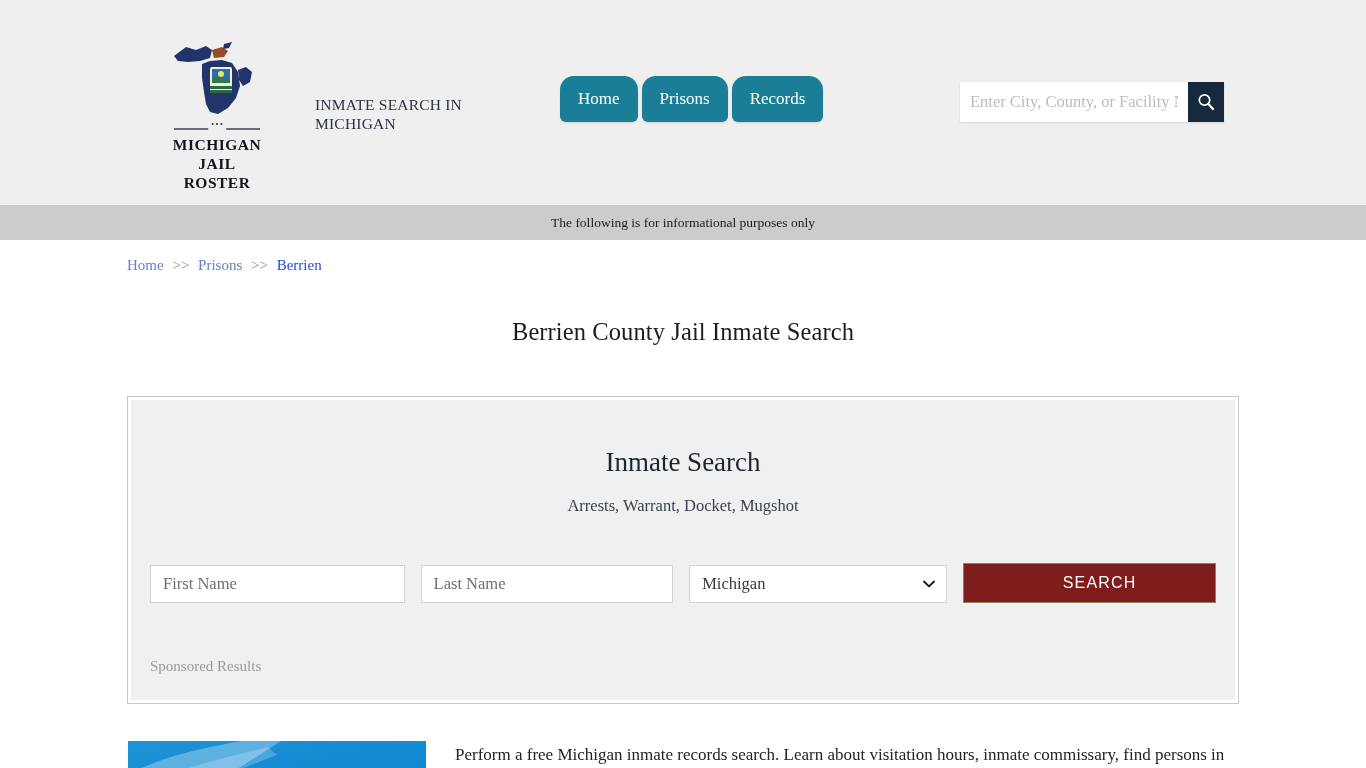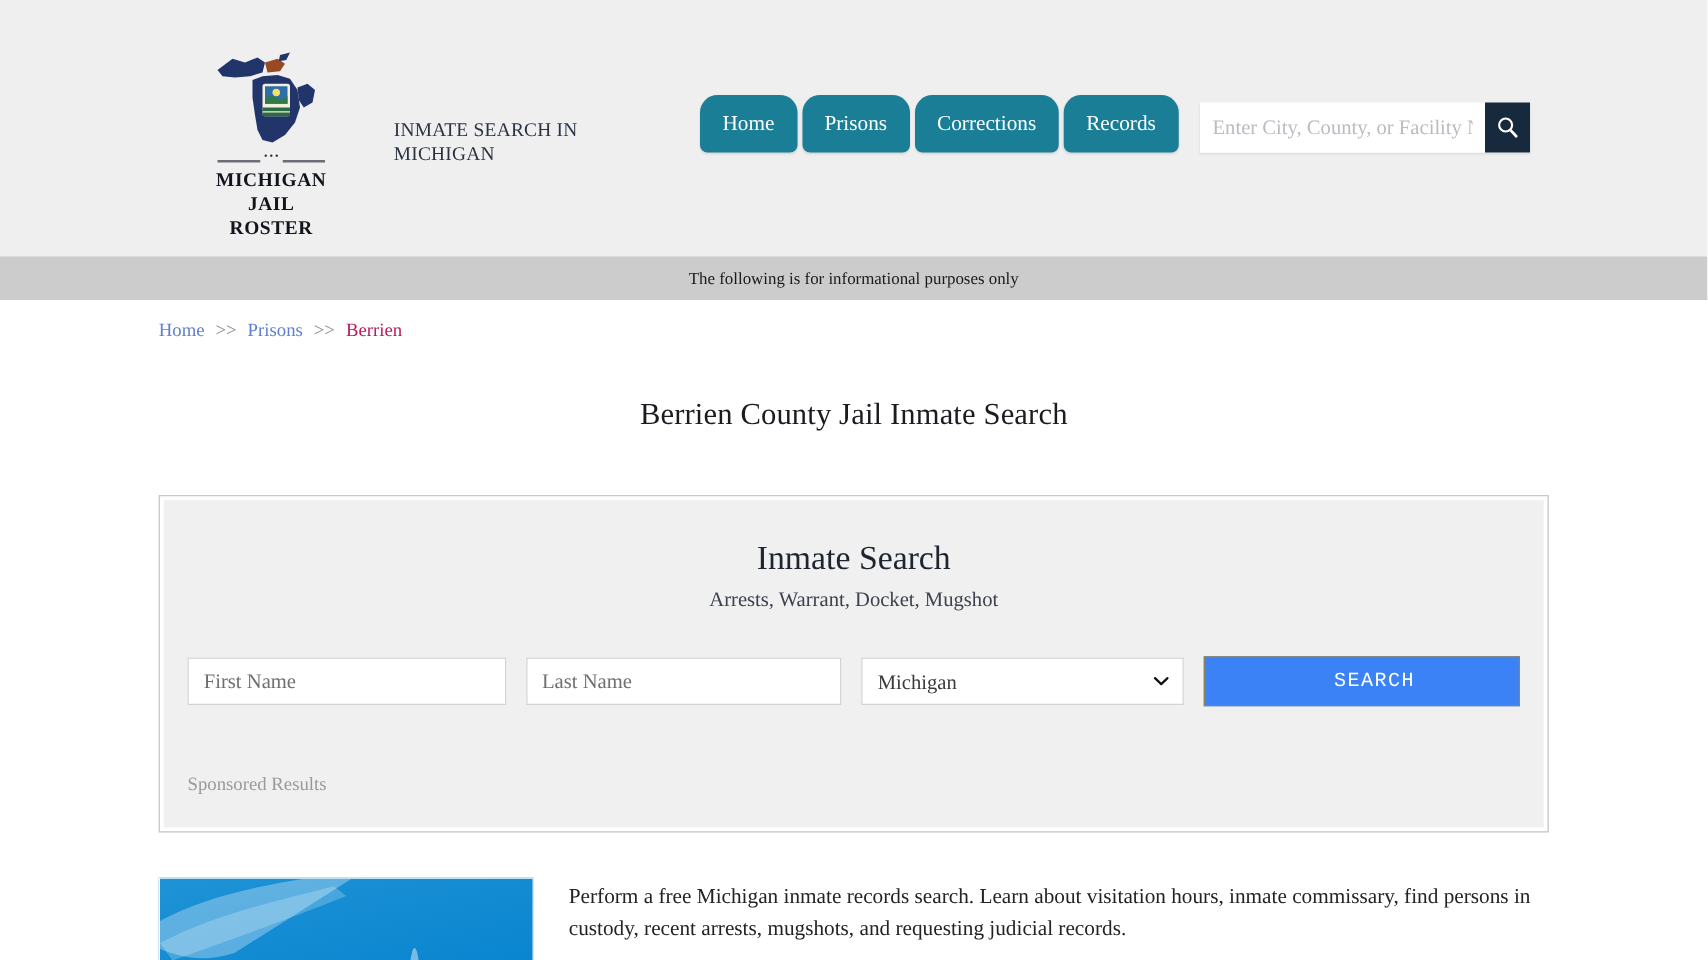--- a/index.html
+++ b/index.html
@@ -295,7 +295,6 @@
     <nav class="main-nav">
       <a class="nav-tab">Home</a>
       <a class="nav-tab">Prisons</a>
-      <a class="nav-tab">Corrections</a>
       <a class="nav-tab">Records</a>
     </nav>
 

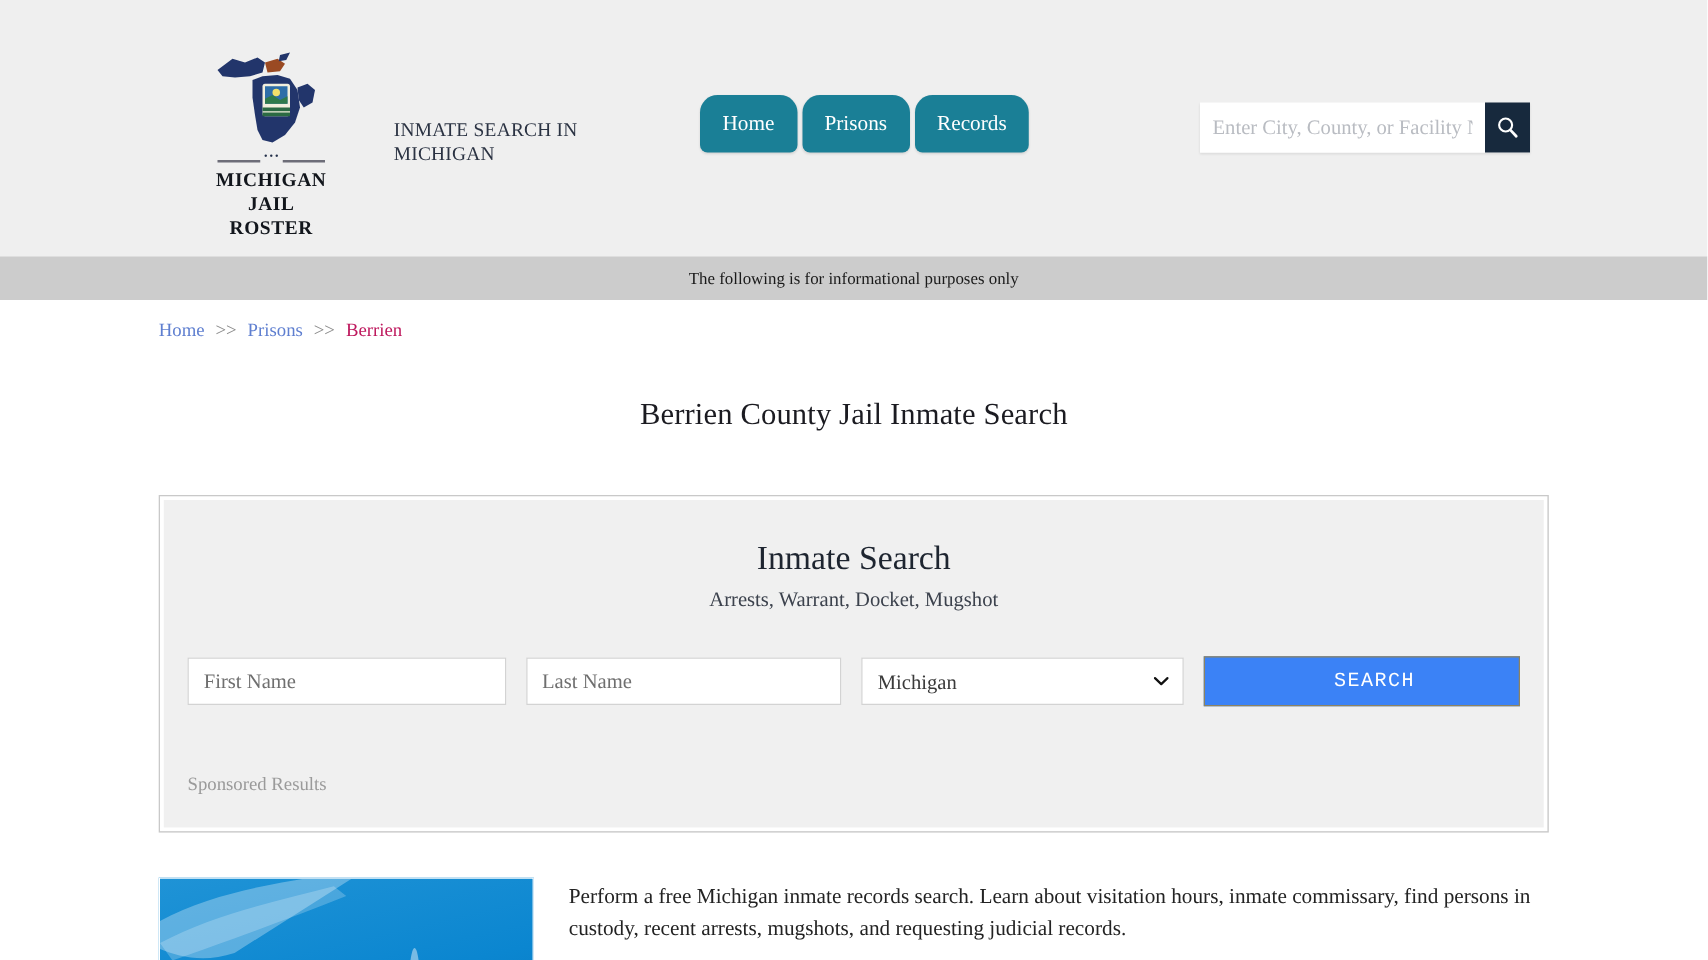--- a/index.html
+++ b/index.html
@@ -149,7 +149,7 @@
     cursor: pointer;
   }
   .breadcrumb .sep { color: #8b8b8b; margin: 0 5px; }
-  .breadcrumb .current { color: #be185d; }
+  .breadcrumb .current { color: #1d4ed8; }
 
   .page-title {
     margin: 44px 0 0 0;

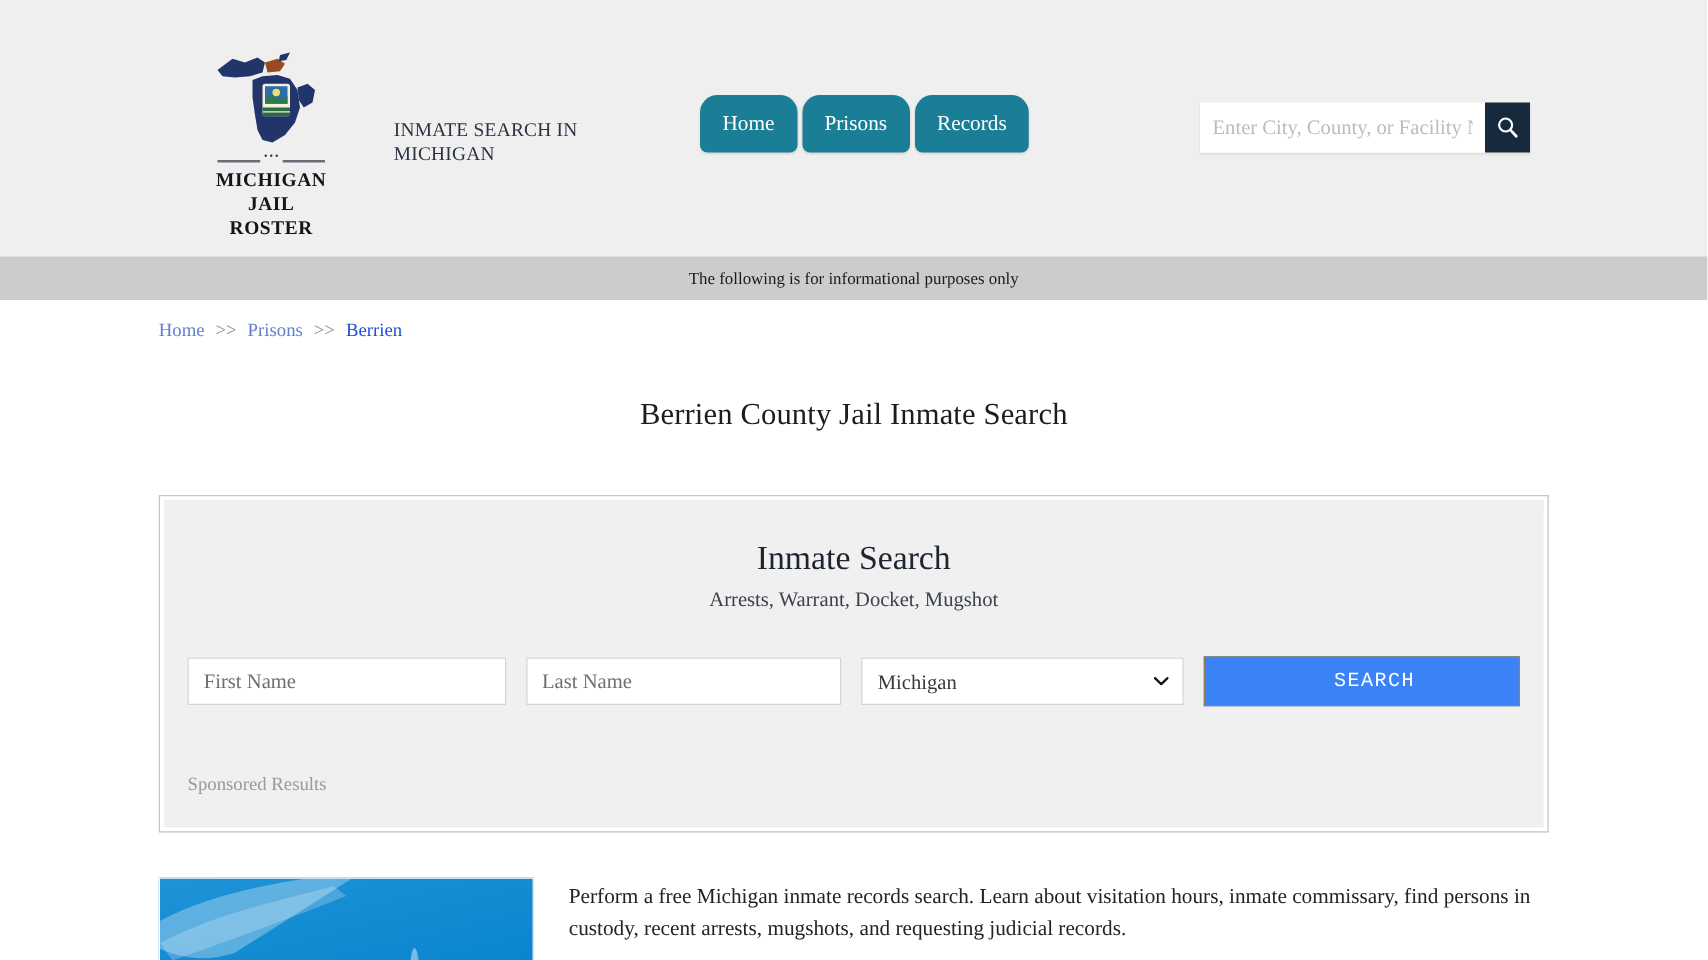--- a/index.html
+++ b/index.html
@@ -173,7 +173,7 @@
     font-size: 27px;
     font-weight: normal;
     color: #1e2530;
-    margin: 0;
+    margin: 16px;
     line-height: 1.3;
   }
   .panel-sub {

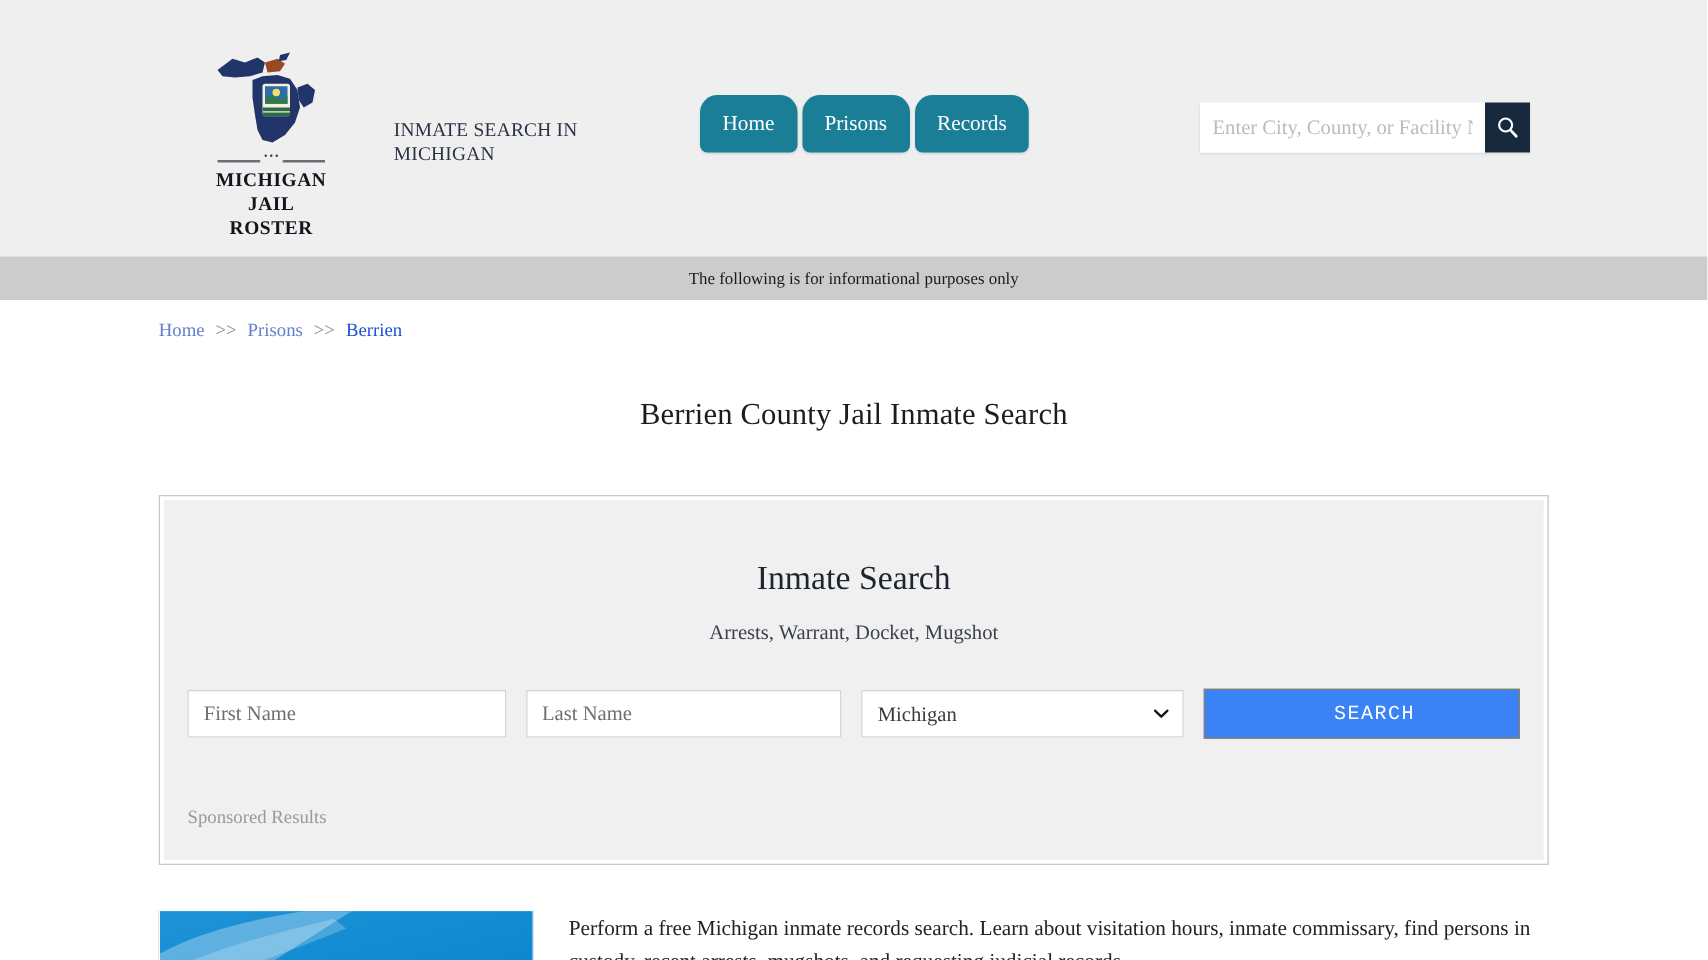--- a/index.html
+++ b/index.html
@@ -184,9 +184,9 @@
   }
   .search-form {
     display: flex;
-    align-items: flex-start;
+    align-items: center;
     gap: 16px;
-    margin-top: 36px;
+    margin-top: 48px;
   }
   .field {
     height: 38px;

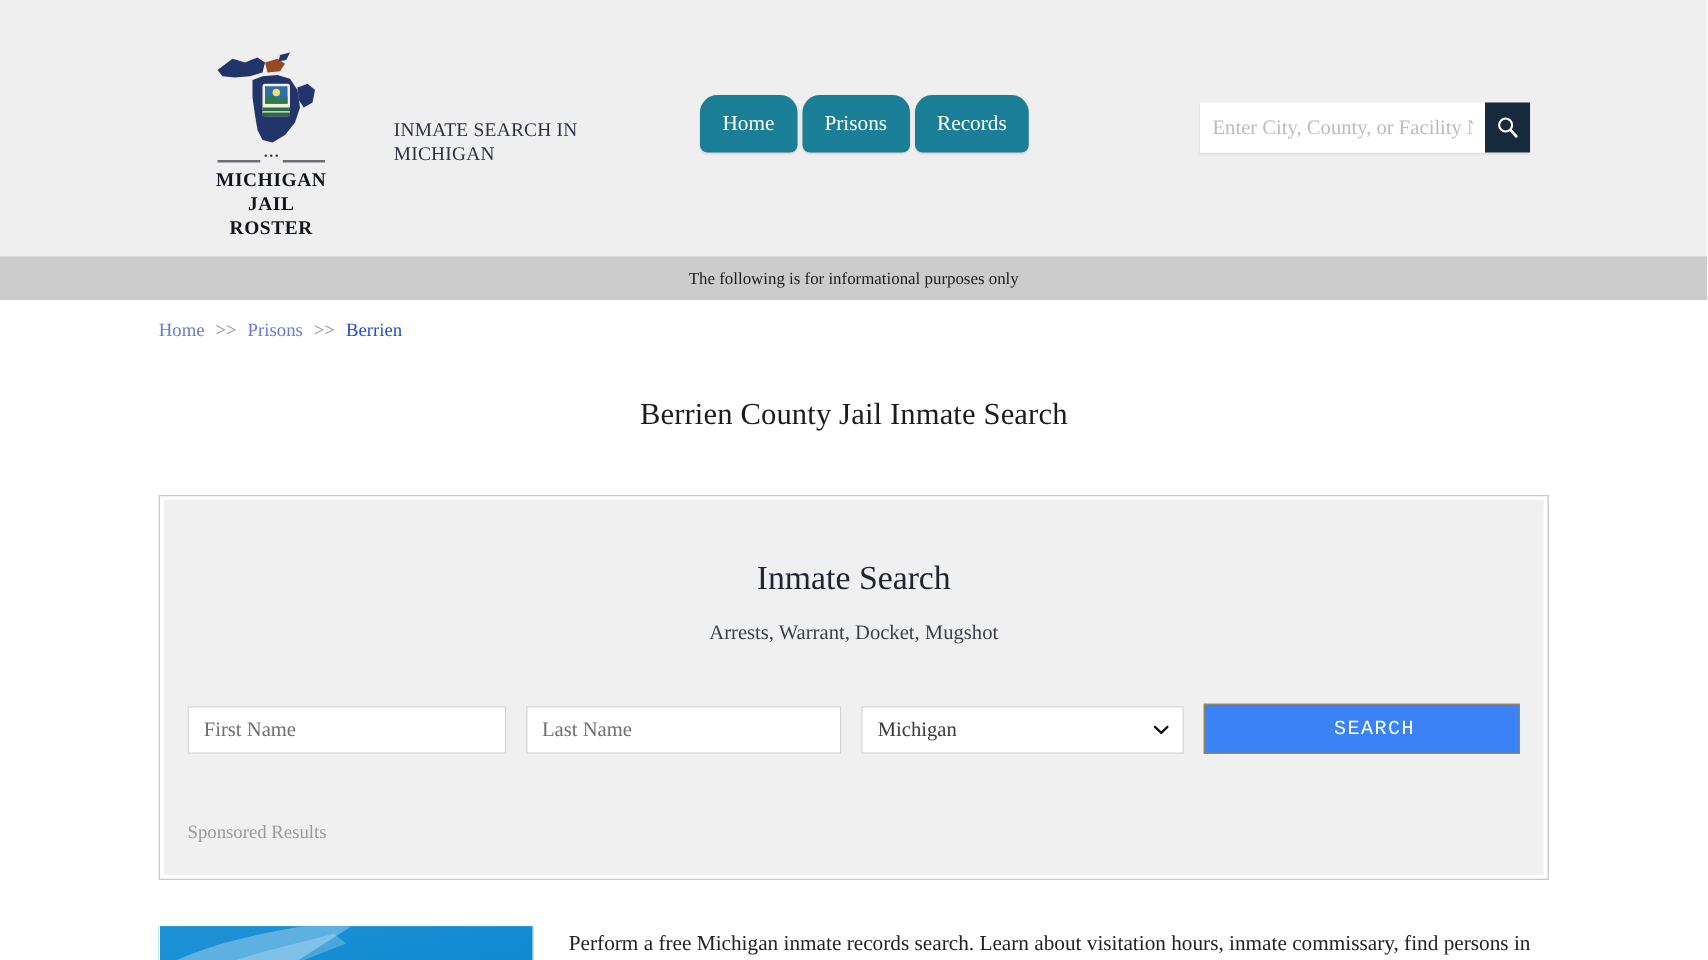--- a/index.html
+++ b/index.html
@@ -219,10 +219,10 @@
   .search-submit {
     width: 258px;
     height: 40px;
-    background: #3b82f6;
+    background: #7f1d1d;
     color: #ffffff;
     border: 1px solid #8d8360;
-    font-family: Liberation Mono, monospace;
+    font-family: Liberation Sans, sans-serif;
     font-size: 16px;
     letter-spacing: 1.2px;
     cursor: pointer;

